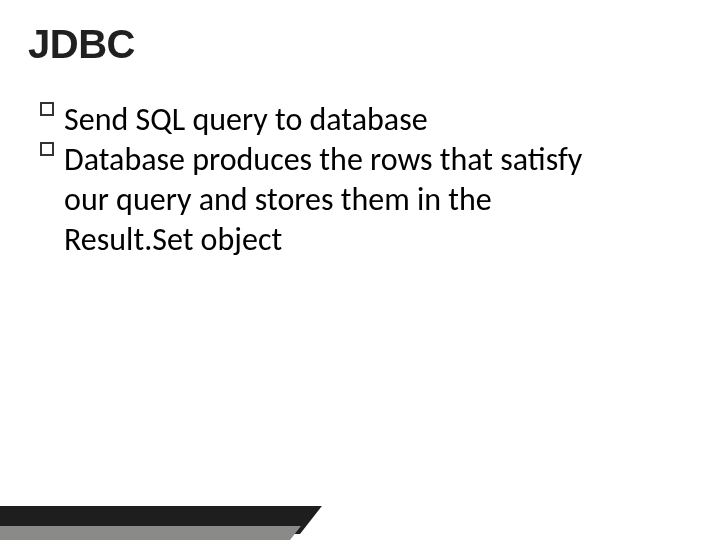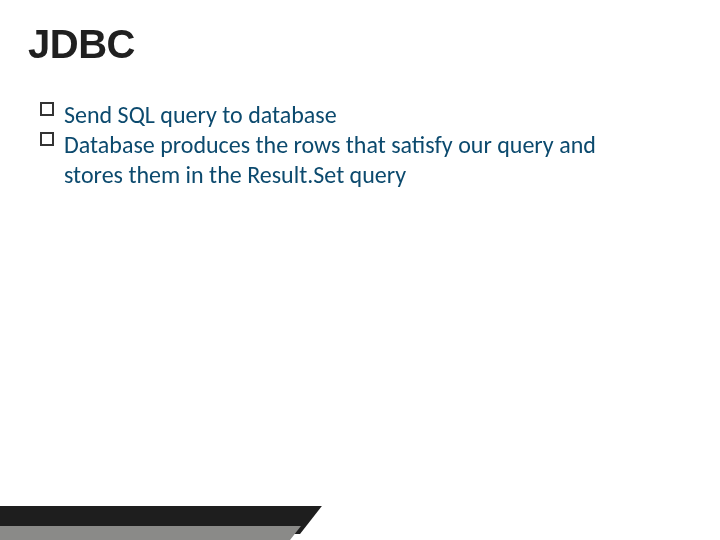--- a/index.html
+++ b/index.html
@@ -33,9 +33,9 @@
     top: 100px;
     left: 40px;
     right: 40px;
-    font-size: 24px;
+    font-size: 32px;
     line-height: 1.25;
-    color: #0c4a6e;
+    color: #000000;
   }
   .bullet {
     position: relative;

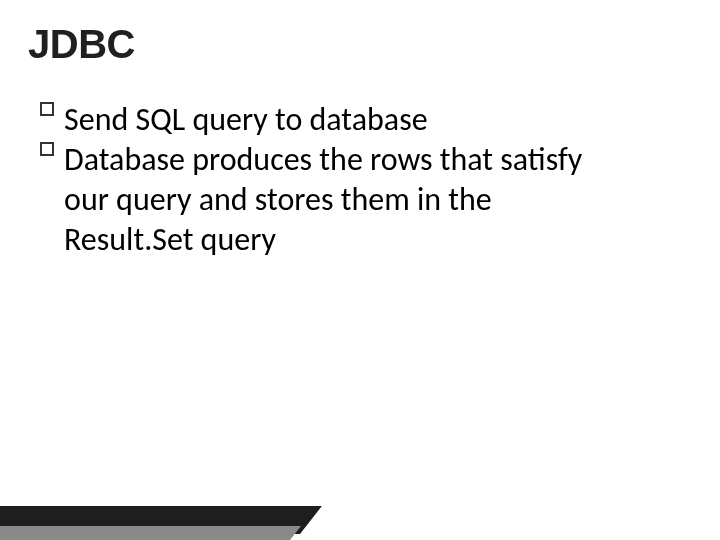--- a/index.html
+++ b/index.html
@@ -91,7 +91,7 @@
       <span class="bullet-marker"></span>
       <span>Database produces the rows that satisfy our query and stores them in the </span>
       <span class="italic">Result.Set</span>
-      <span> query</span>
+      <span> object</span>
     </p>
   </div>
 

